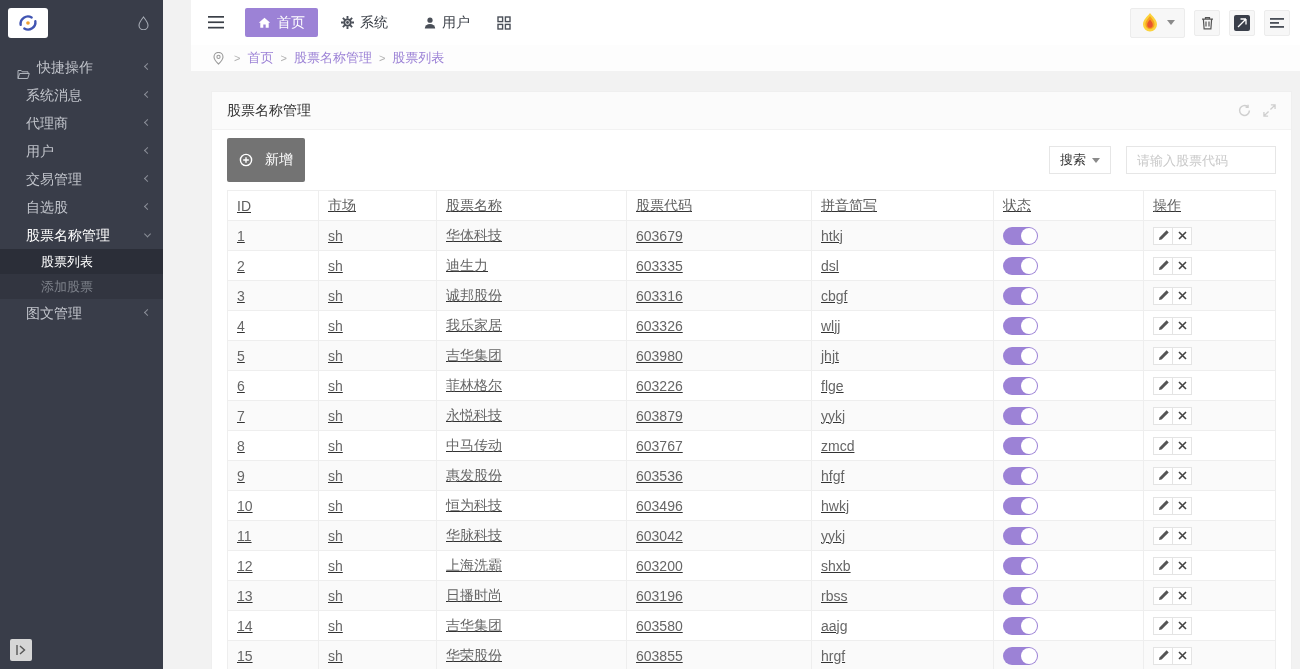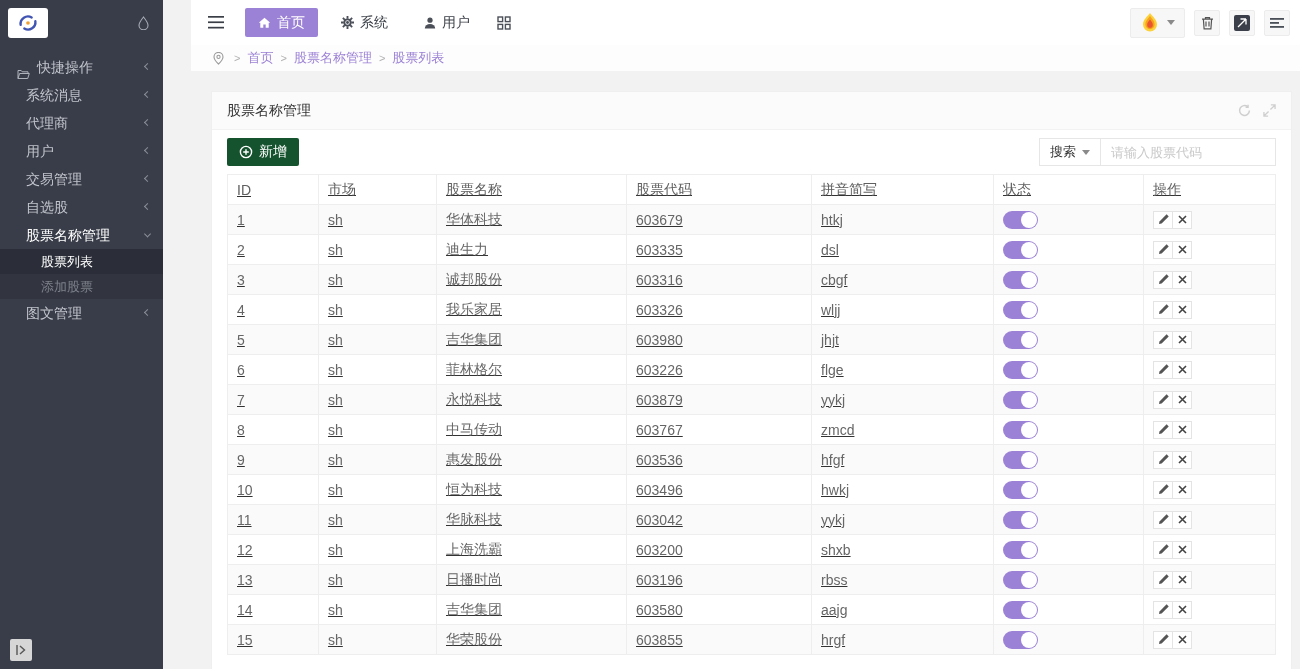--- a/index.html
+++ b/index.html
@@ -51,7 +51,7 @@
   .panel-tools { margin-left:auto; display:flex; align-items:center; gap:12px; }
   .panel-tools span { display:flex; cursor:pointer; }
   .toolbar { display:flex; align-items:center; padding:8px 15px; }
-  .add-btn { height:28px; background:#14532d; color:#fff; border:none; border-radius:2px; padding:0 12px; display:flex; align-items:center; gap:6px; font-size:14px; cursor:pointer; font-family:inherit; }
+  .add-btn { height:44px; background:#737373; color:#fff; border:none; border-radius:2px; padding:0 12px; display:flex; align-items:center; gap:12px; font-size:14px; cursor:pointer; font-family:inherit; }
   .search-group { margin-left:auto; display:flex; }
   .search-btn { height:28px; background:#fff; border:1px solid #e6e6e6; padding:0 10px; display:flex; align-items:center; gap:6px; font-size:13px; color:#333; cursor:pointer; font-family:inherit; }
   .search-input { height:28px; width:176px; border:1px solid #e6e6e6; margin-left:-1px; padding:0 10px; font-size:13px; color:#ec4899; outline:none; font-family:inherit; }

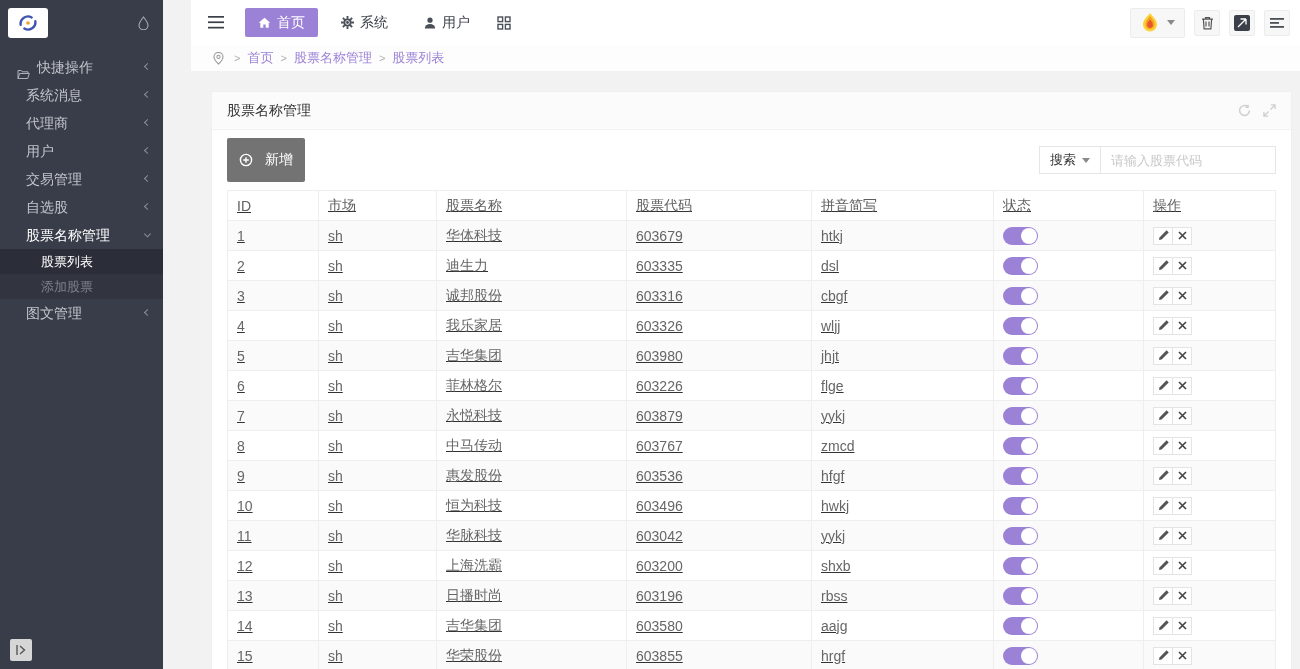--- a/index.html
+++ b/index.html
@@ -52,7 +52,7 @@
   .panel-tools span { display:flex; cursor:pointer; }
   .toolbar { display:flex; align-items:center; padding:8px 15px; }
   .add-btn { height:44px; background:#737373; color:#fff; border:none; border-radius:2px; padding:0 12px; display:flex; align-items:center; gap:12px; font-size:14px; cursor:pointer; font-family:inherit; }
-  .search-group { margin-left:auto; display:flex; }
+  .search-group { margin-left:auto; display:flex;gap:16px; }
   .search-btn { height:28px; background:#fff; border:1px solid #e6e6e6; padding:0 10px; display:flex; align-items:center; gap:6px; font-size:13px; color:#333; cursor:pointer; font-family:inherit; }
   .search-input { height:28px; width:176px; border:1px solid #e6e6e6; margin-left:-1px; padding:0 10px; font-size:13px; color:#ec4899; outline:none; font-family:inherit; }
   .search-input::placeholder { color:#c9c9c9; }

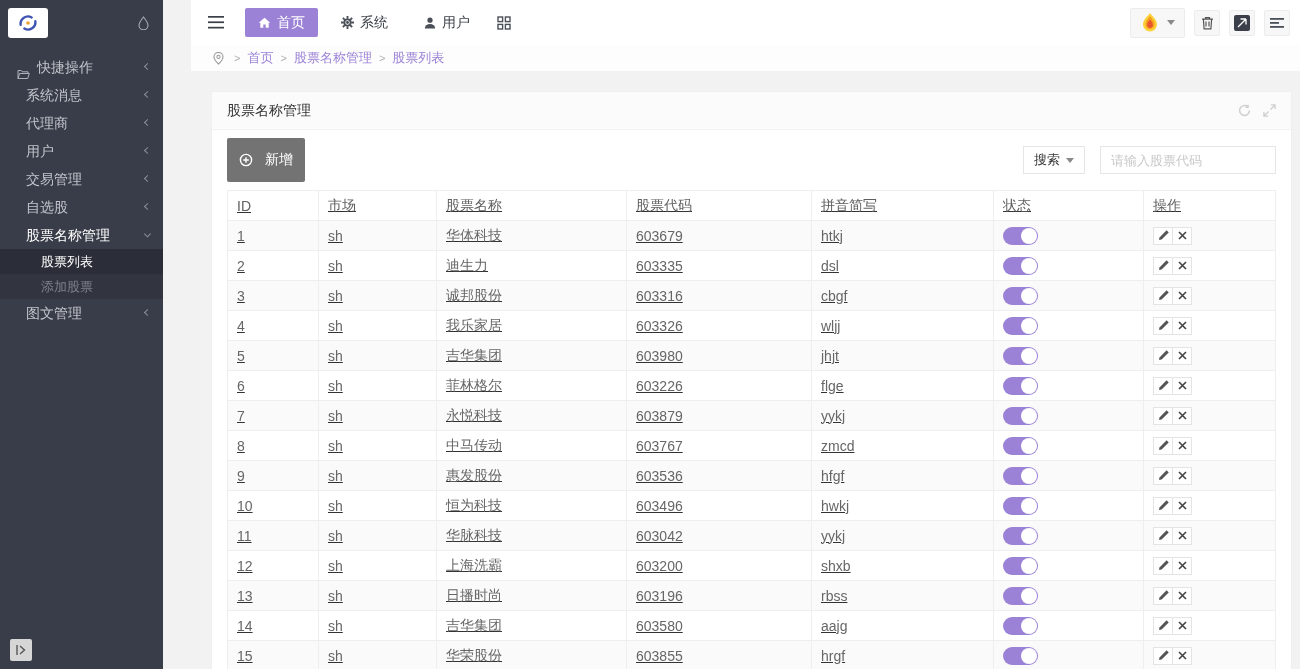--- a/index.html
+++ b/index.html
@@ -54,7 +54,7 @@
   .add-btn { height:44px; background:#737373; color:#fff; border:none; border-radius:2px; padding:0 12px; display:flex; align-items:center; gap:12px; font-size:14px; cursor:pointer; font-family:inherit; }
   .search-group { margin-left:auto; display:flex;gap:16px; }
   .search-btn { height:28px; background:#fff; border:1px solid #e6e6e6; padding:0 10px; display:flex; align-items:center; gap:6px; font-size:13px; color:#333; cursor:pointer; font-family:inherit; }
-  .search-input { height:28px; width:176px; border:1px solid #e6e6e6; margin-left:-1px; padding:0 10px; font-size:13px; color:#ec4899; outline:none; font-family:inherit; }
+  .search-input { height:28px; width:150px; border:1px solid #e6e6e6; margin-left:-1px; padding:0 10px; font-size:13px; color:#ec4899; outline:none; font-family:inherit; }
   .search-input::placeholder { color:#c9c9c9; }
 
   

